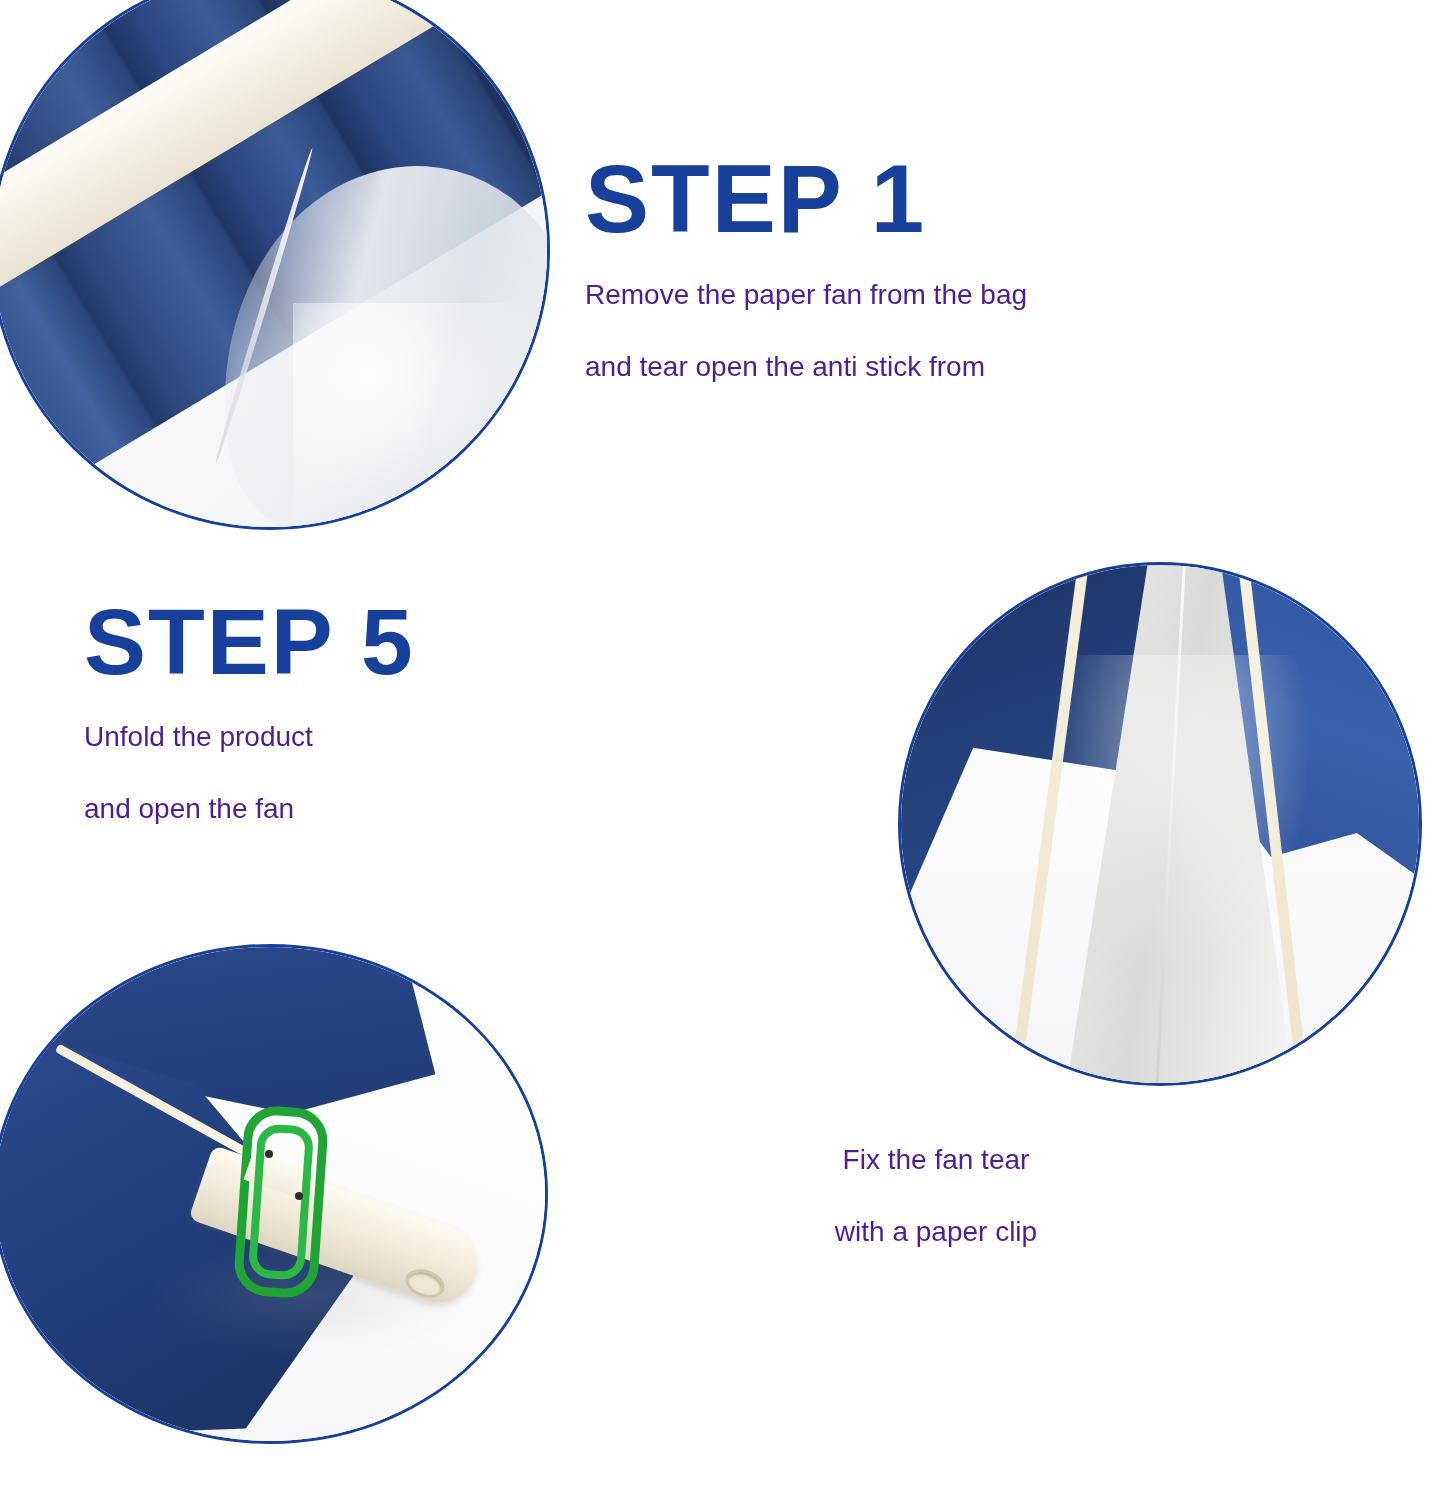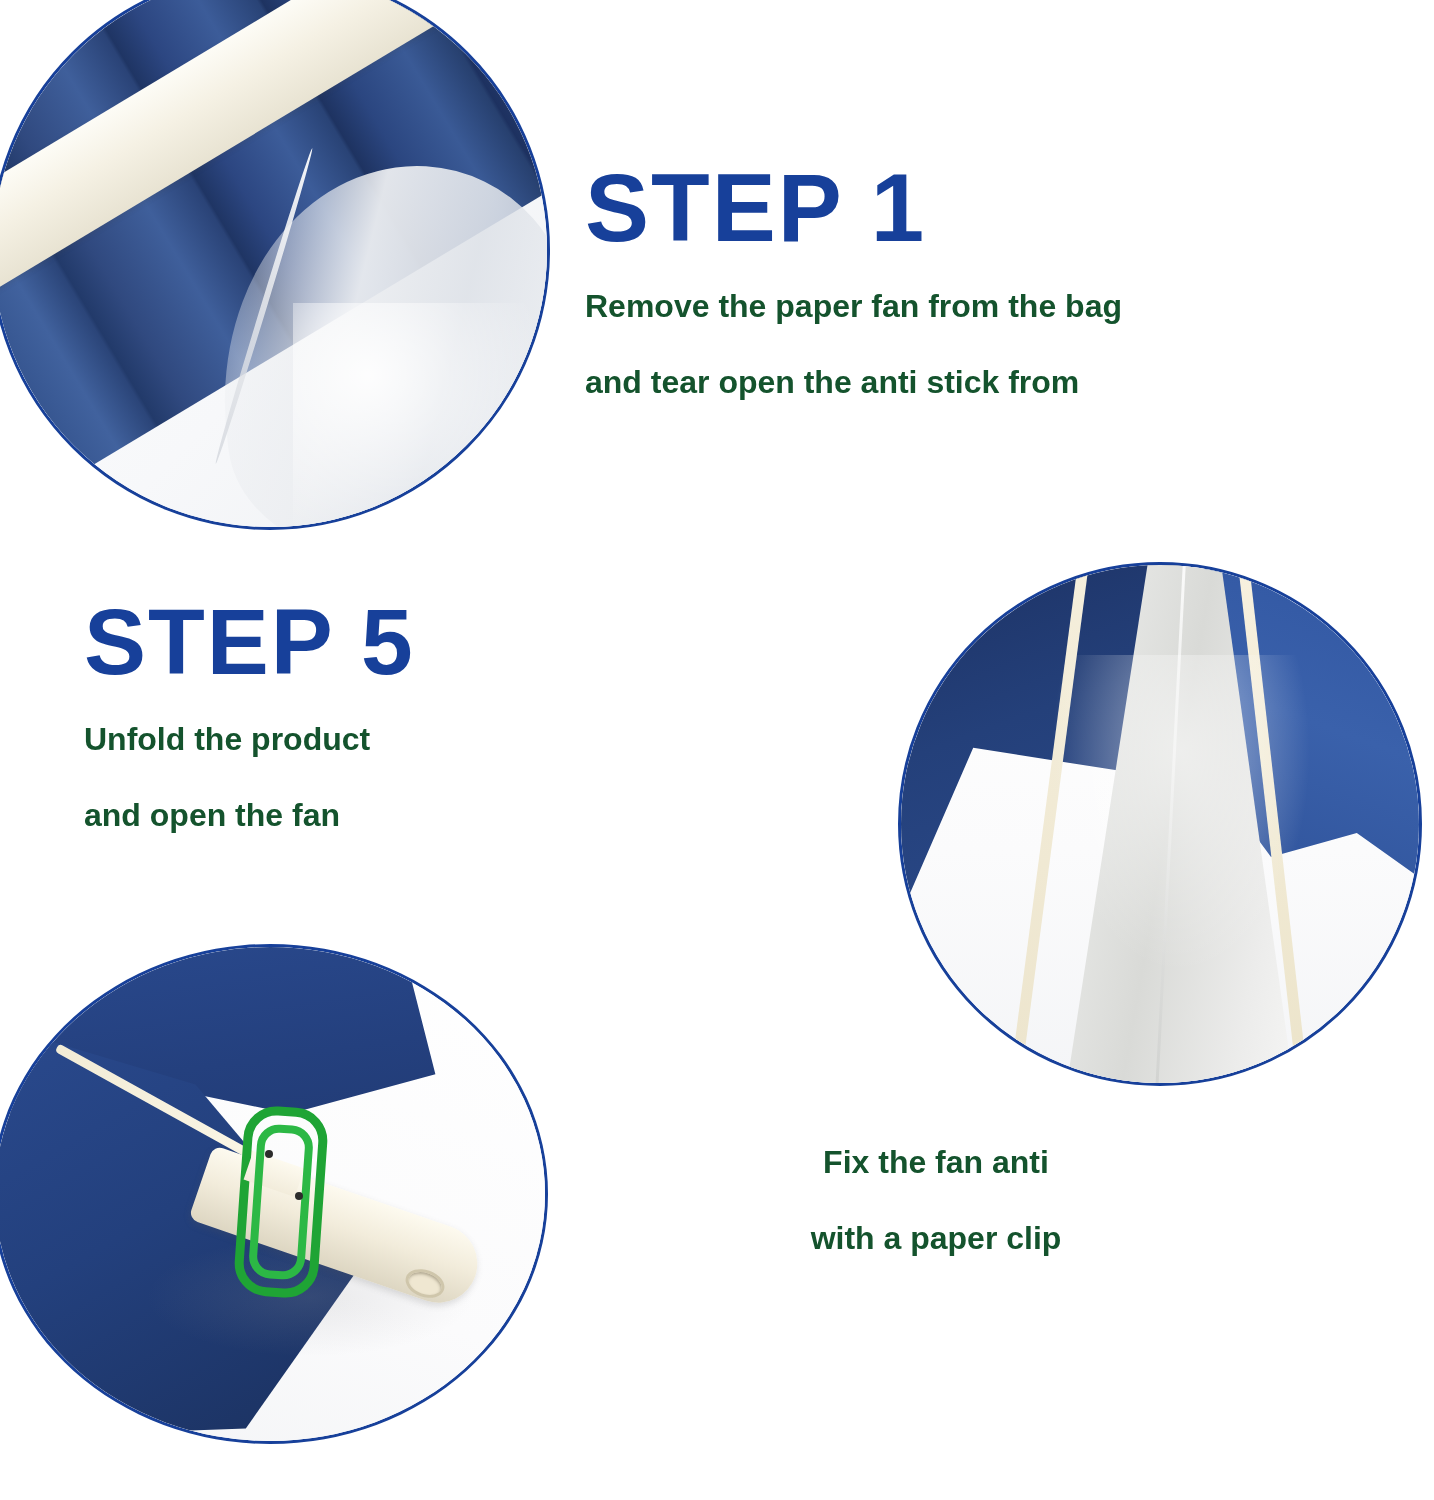--- a/index.html
+++ b/index.html
@@ -47,7 +47,7 @@
   }
   .step-line:last-child { margin-bottom: 0; }
 
-  #step1-block { left: 585px; top: 160px; }
+  #step1-block { left: 585px; top: 151px; }
   #step1-block .step-heading { font-size: 96px; }
 
   #step2-block { left: 84px; top: 596px; text-align: left; }

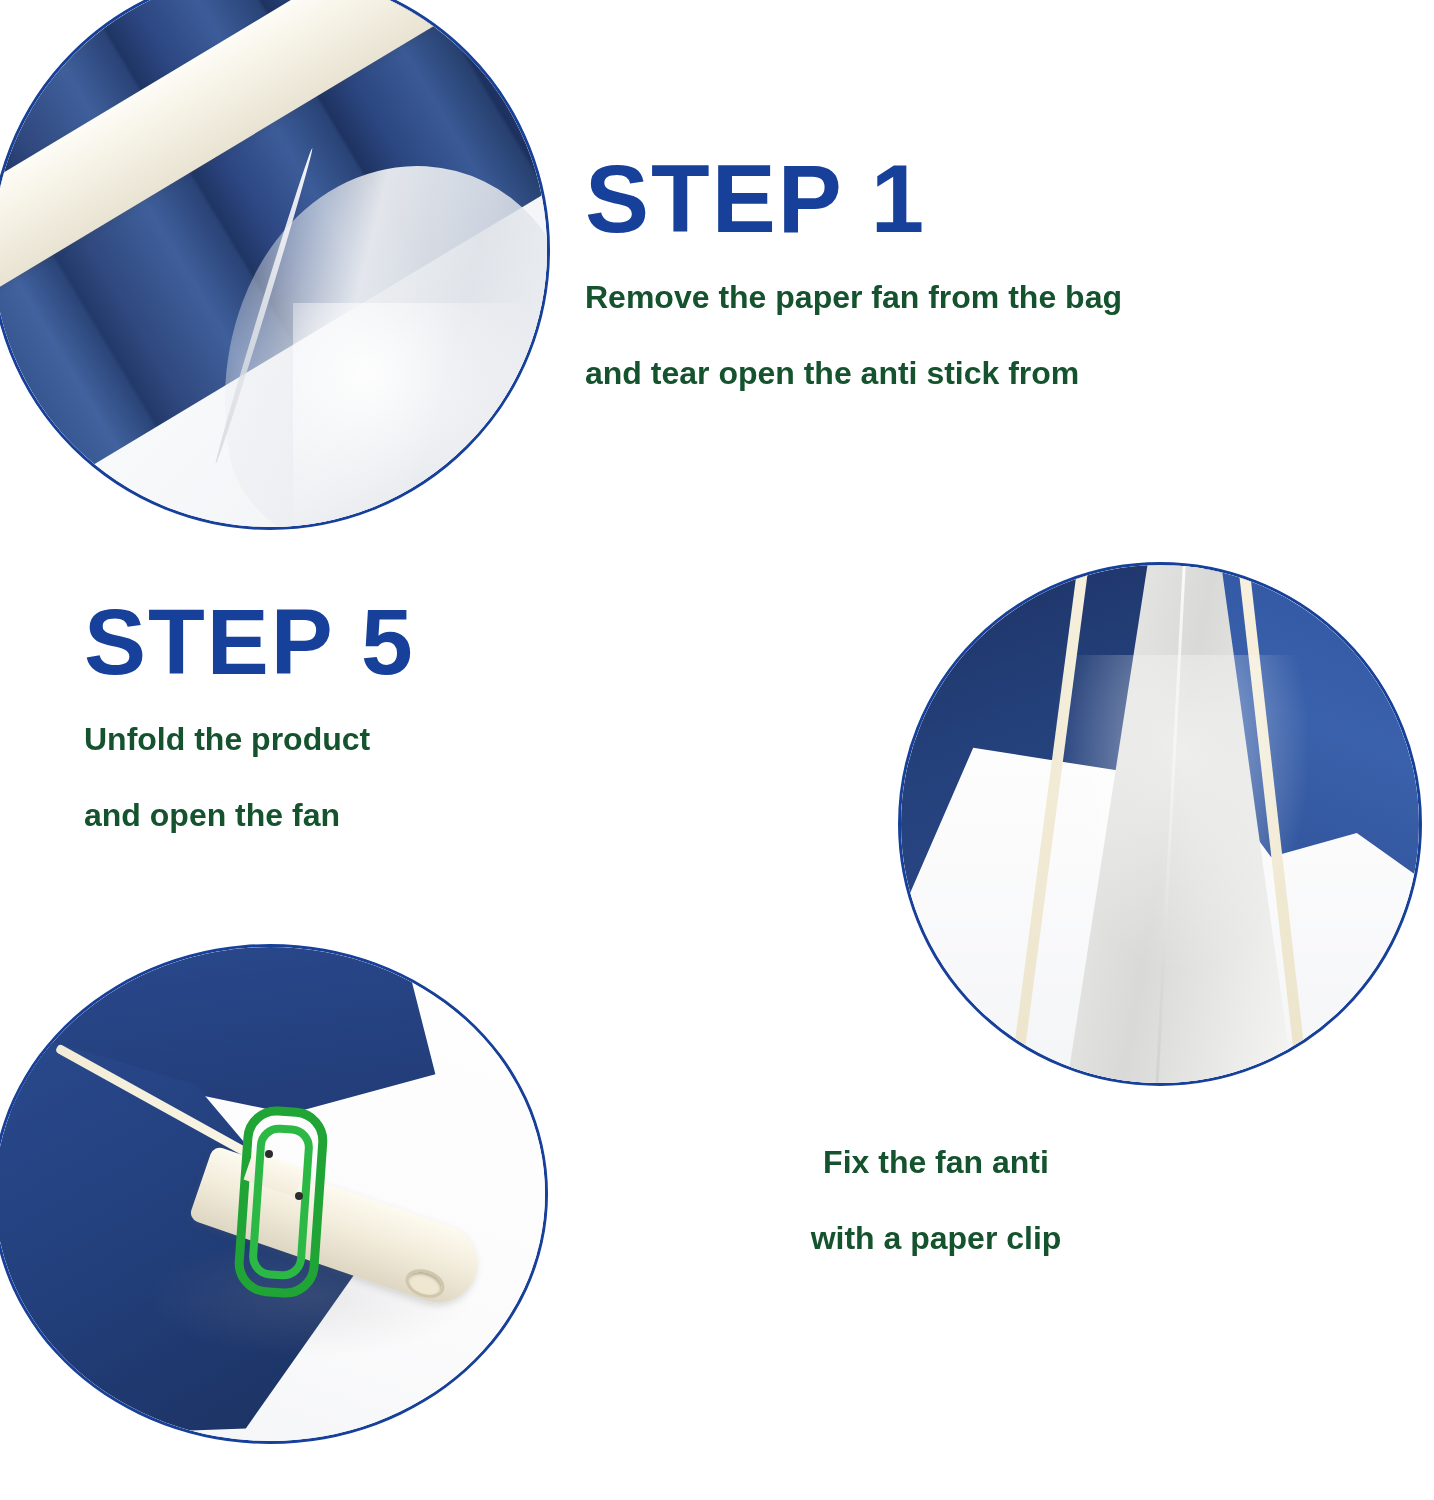--- a/index.html
+++ b/index.html
@@ -38,10 +38,10 @@
   }
   .step-line {
     font-family: "Liberation Sans", sans-serif;
-    font-weight: 700;
-    font-size: 32px;
+    font-weight: 400;
+    font-size: 28px;
     line-height: 1.0;
-    color: #14532d;
+    color: #4c1d95;
     white-space: nowrap;
     margin: 0 0 44px 0;
   }

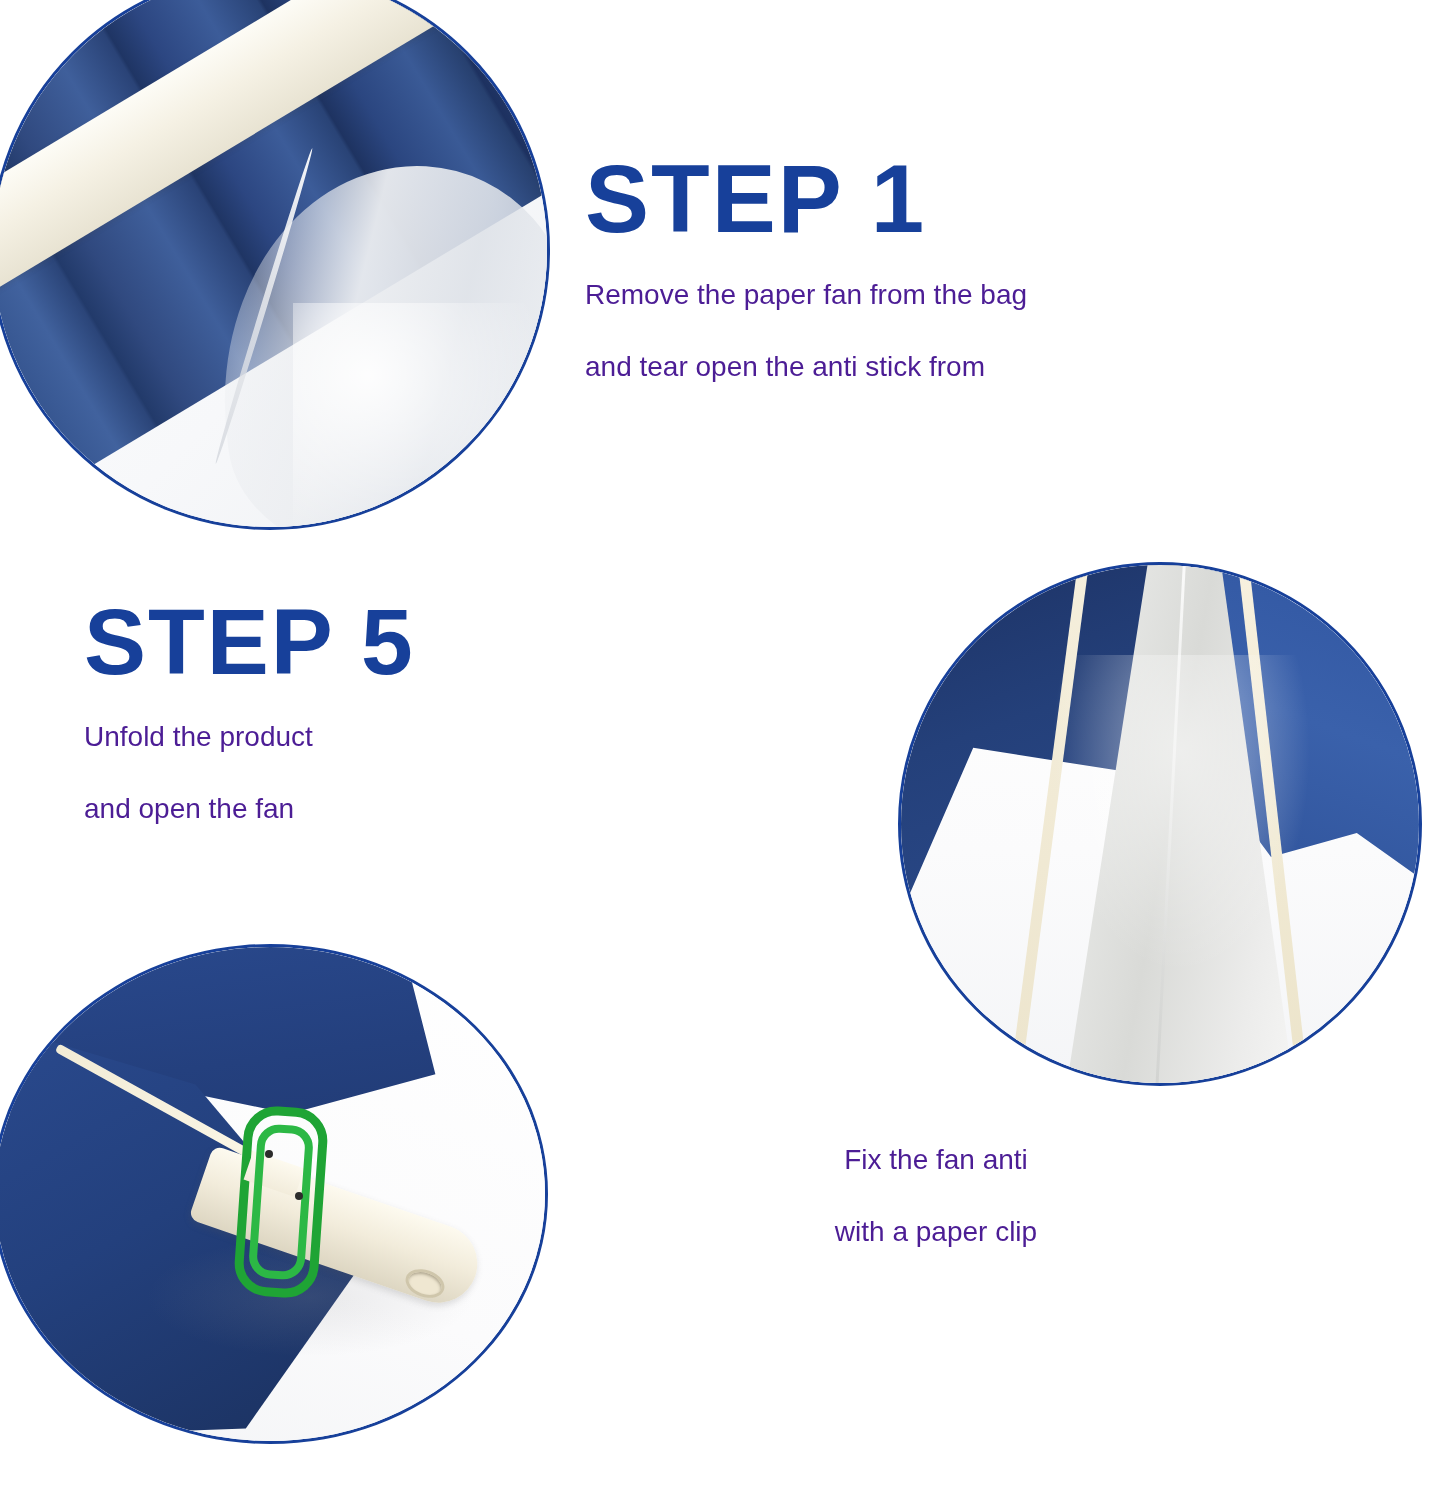--- a/index.html
+++ b/index.html
@@ -305,7 +305,7 @@
 
   <div class="step-block" id="step3-block">
     <div class="step-lines">
-      <div class="step-line">Fix the fan anti</div>
+      <div class="step-line">Fix the fan tear</div>
       <div class="step-line">with a paper clip</div>
     </div>
   </div>

